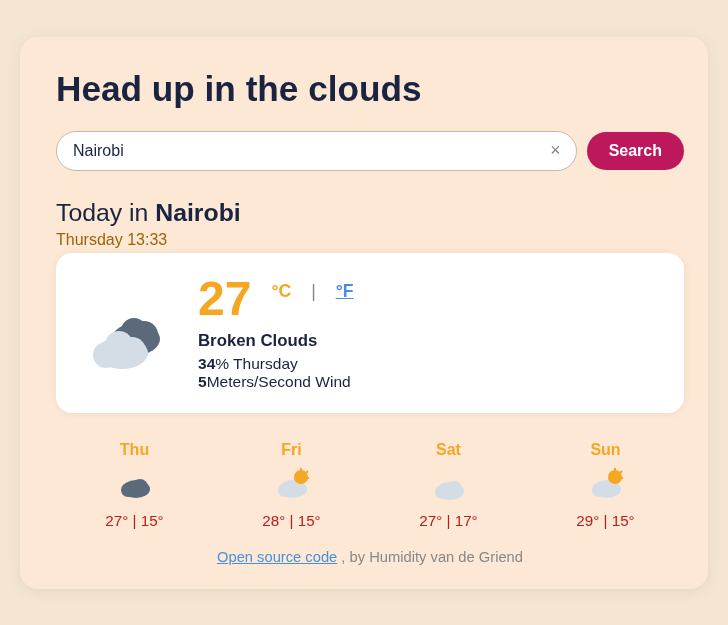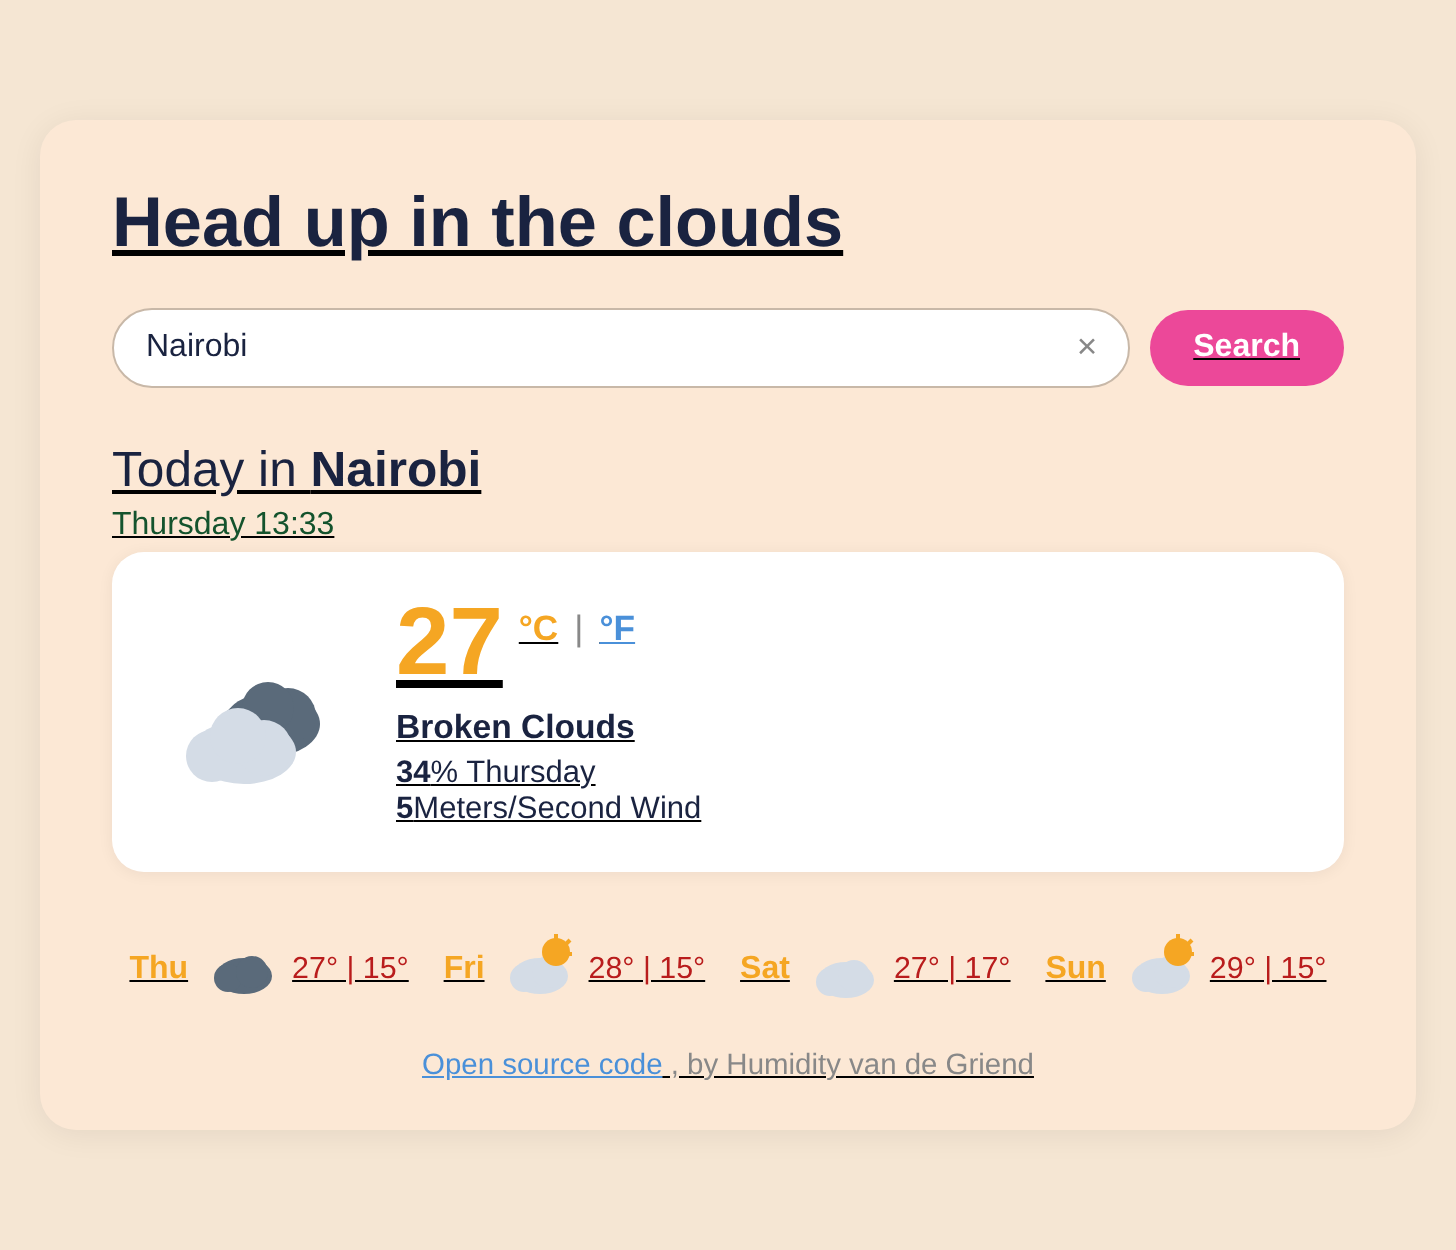--- a/index.html
+++ b/index.html
@@ -15,11 +15,10 @@
     .app-container {
       background: #fce8d5;
       border-radius: 18px;
-      padding: 32px 36px 24px 36px;
+      padding: 32px 24px 24px 36px;
       width: 700px;
       max-width: 100%;
       box-shadow: 0 2px 16px rgba(0,0,0,0.07);
-      text-decoration: underline;
     }
     .app-title {
       font-size: 2.2rem;

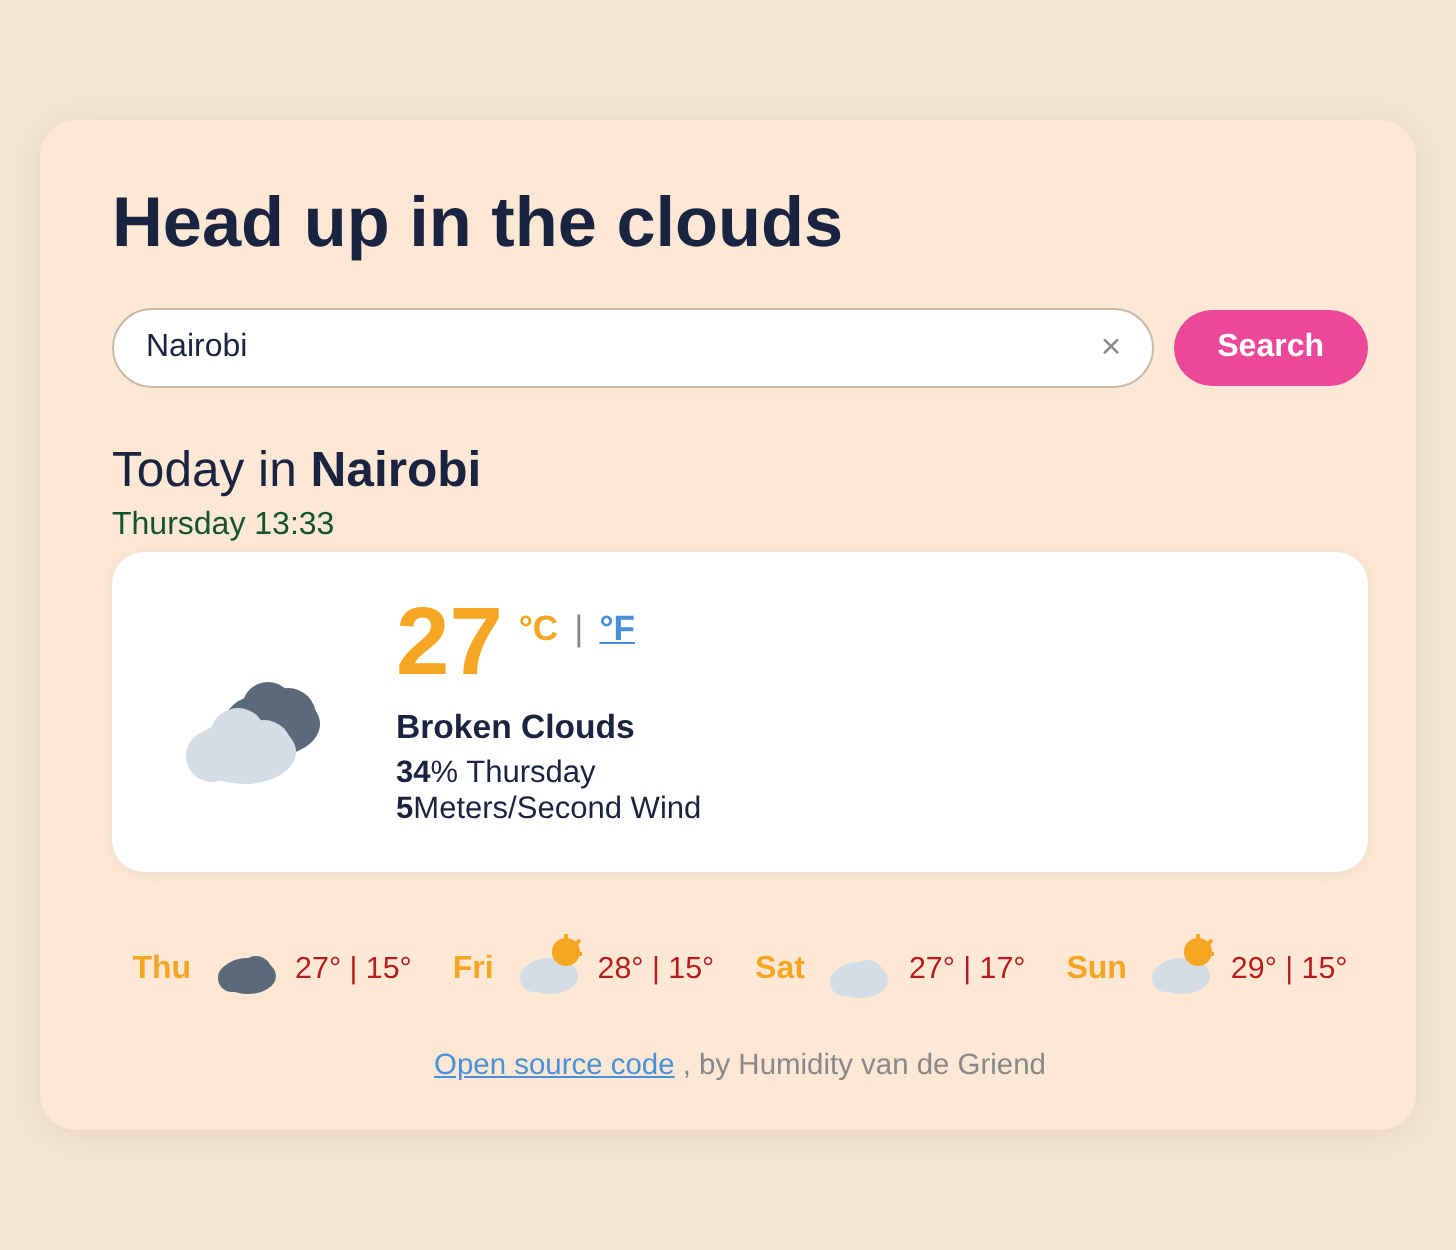--- a/index.html
+++ b/index.html
@@ -60,7 +60,7 @@
       padding: 2px 4px;
     }
     .search-btn, .location-btn {
-      background: #ec4899;
+      background: #be185d;
       color: #fff;
       border: none;
       border-radius: 24px;

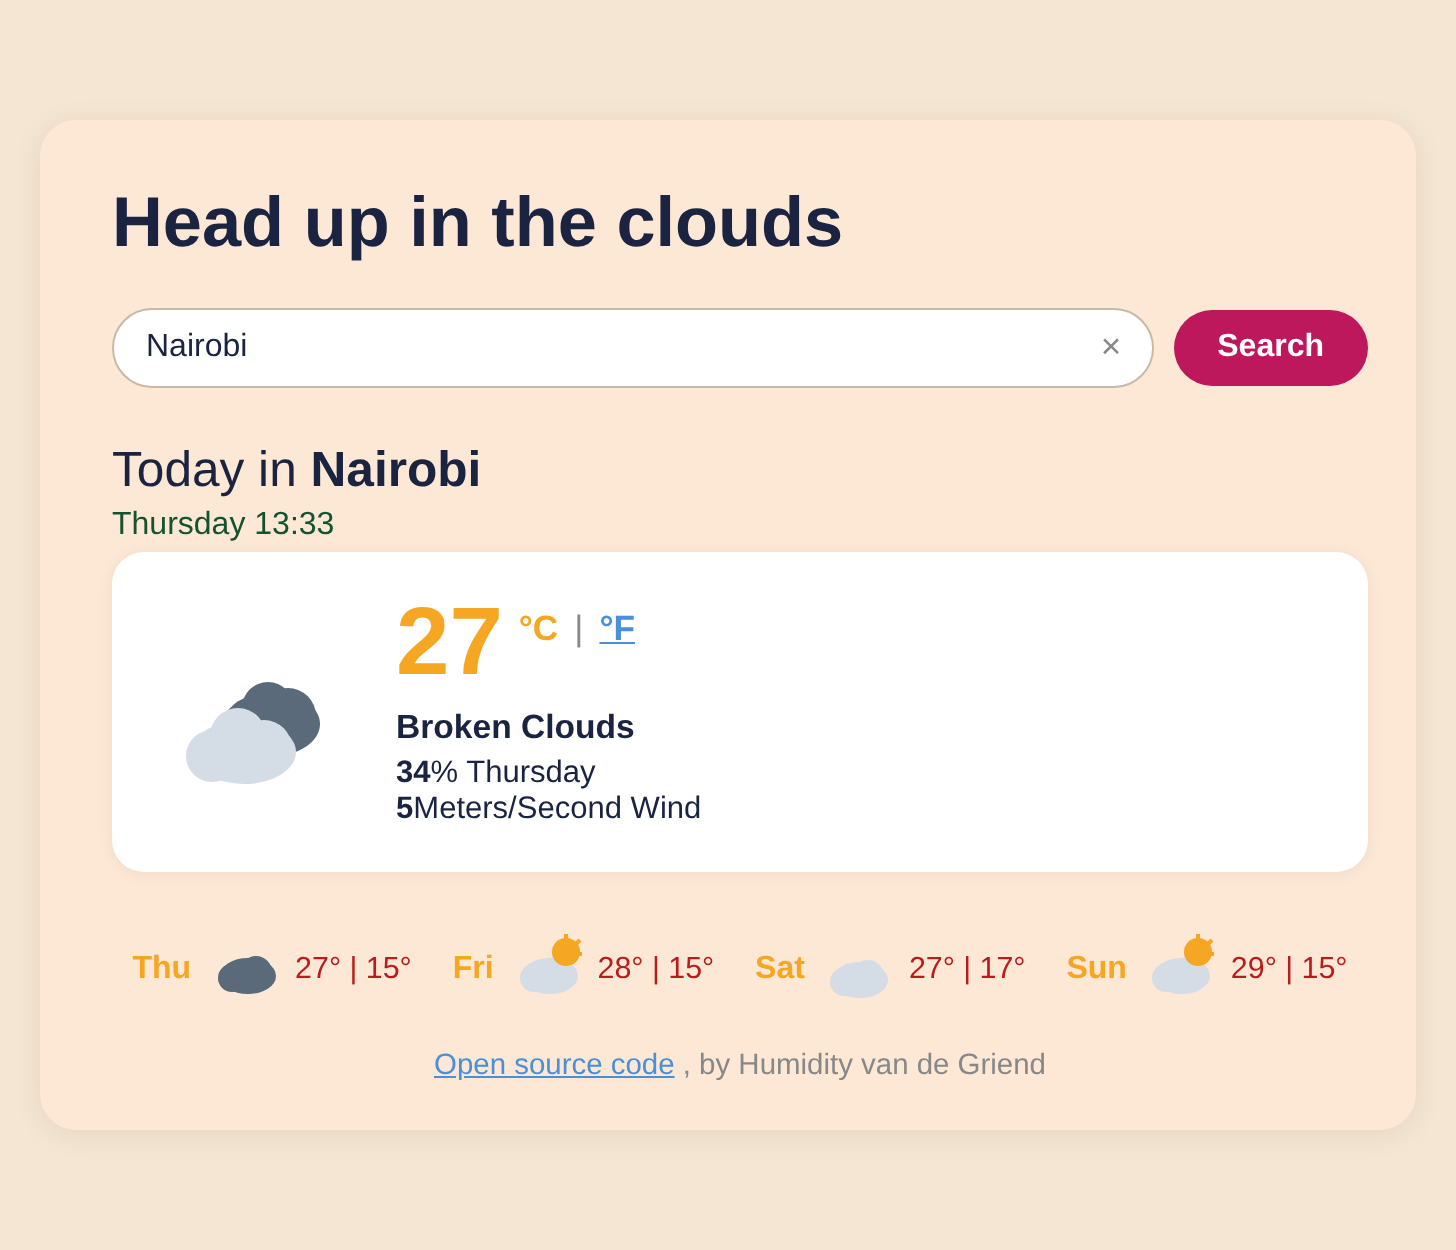--- a/index.html
+++ b/index.html
@@ -78,7 +78,7 @@
     .today-label strong { font-weight: 800; }
     .date-time {
       font-size: 1rem;
-      color: #14532d;
+      color: #a16207;
       margin-bottom: 4px;
     }
     .weather-card {

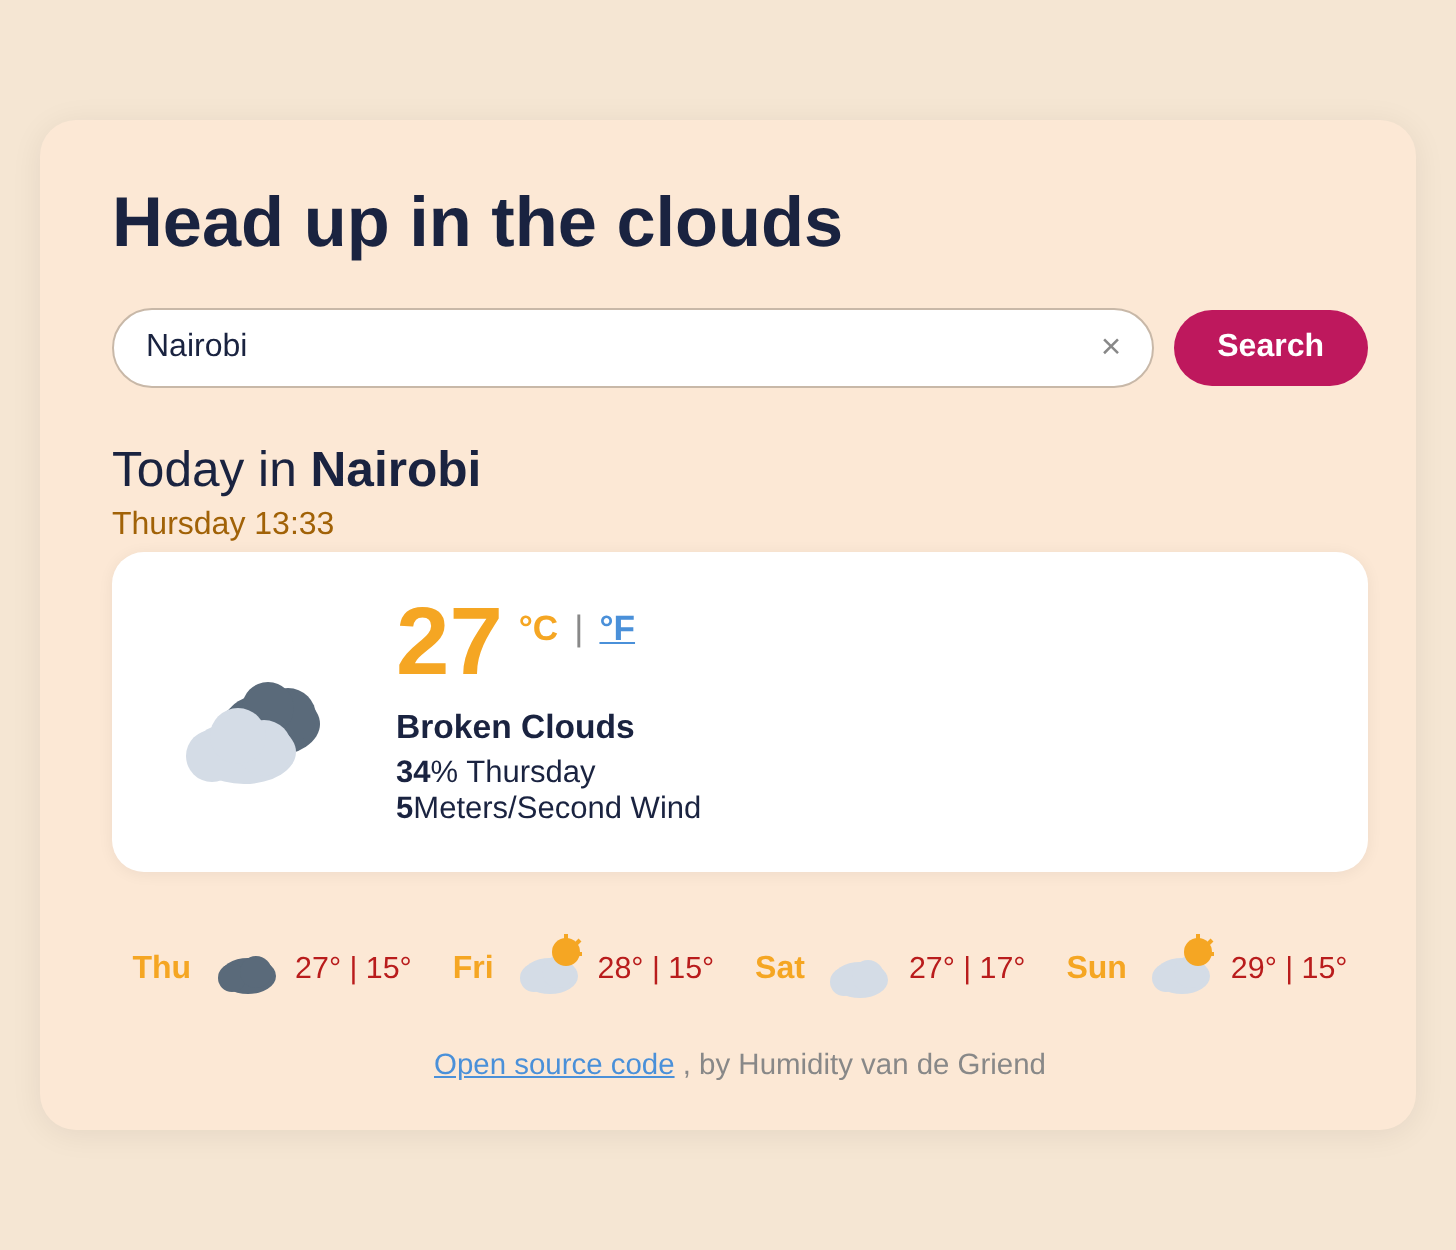--- a/index.html
+++ b/index.html
@@ -103,7 +103,7 @@
     .temp-row {
       display: flex;
       align-items: flex-start;
-      gap: 8px;
+      gap: 20px;
       margin-bottom: 8px;
     }
     .temp-value {

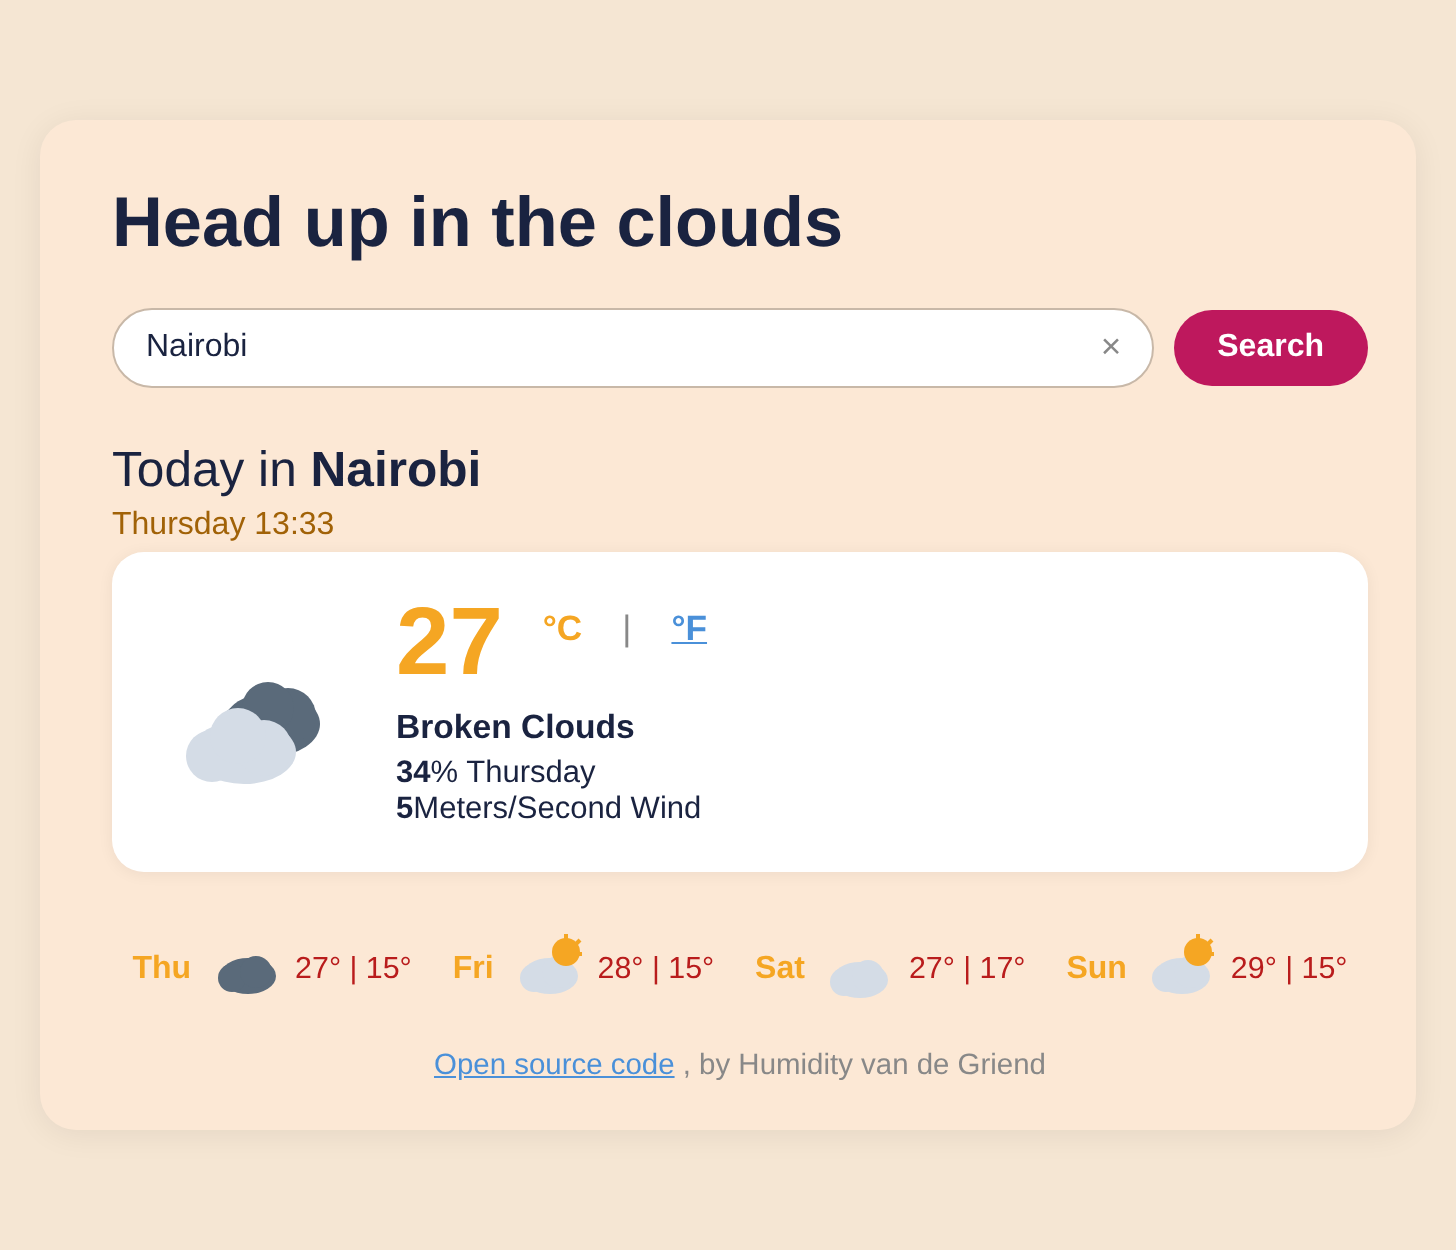--- a/index.html
+++ b/index.html
@@ -149,6 +149,7 @@
     }
     .forecast-day {
       display: flex;
+      flex-direction: column;
       align-items: center;
       gap: 6px;
     }

